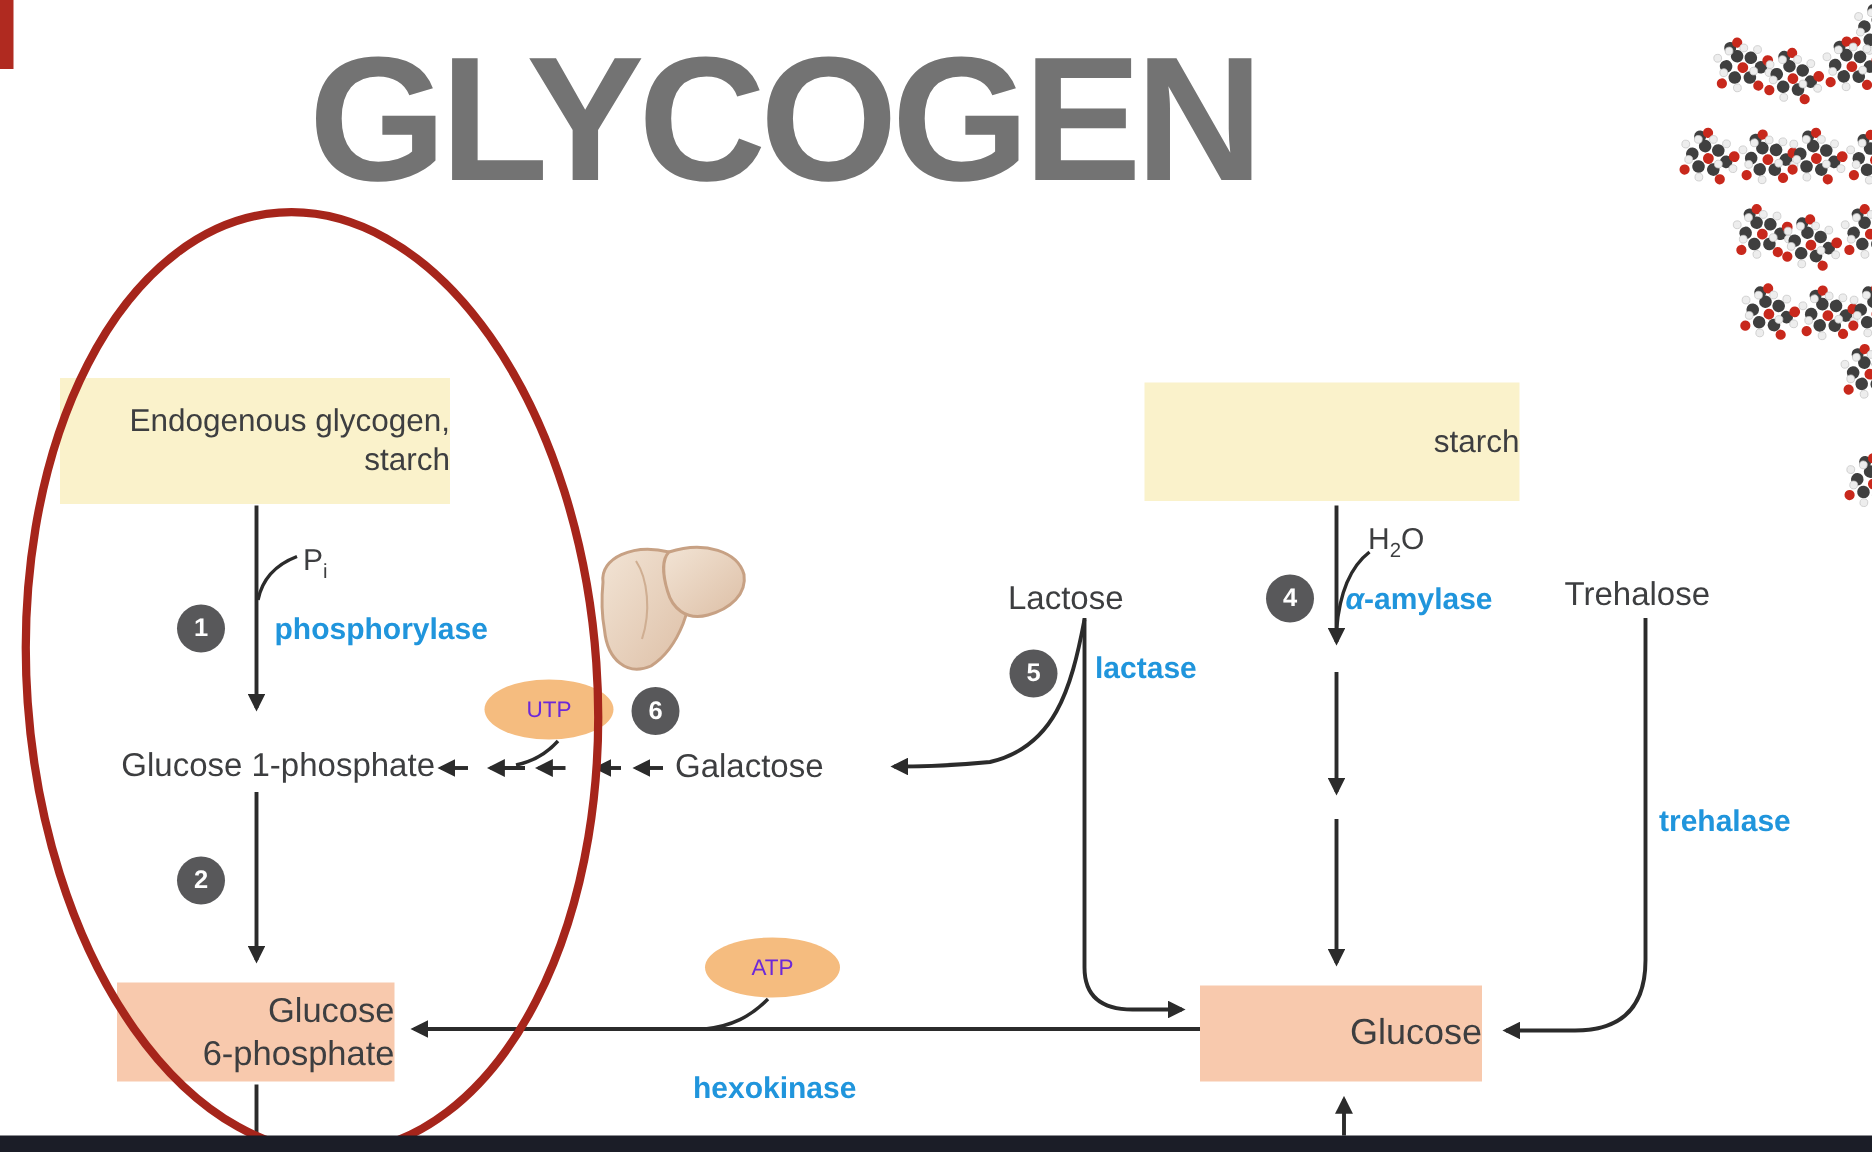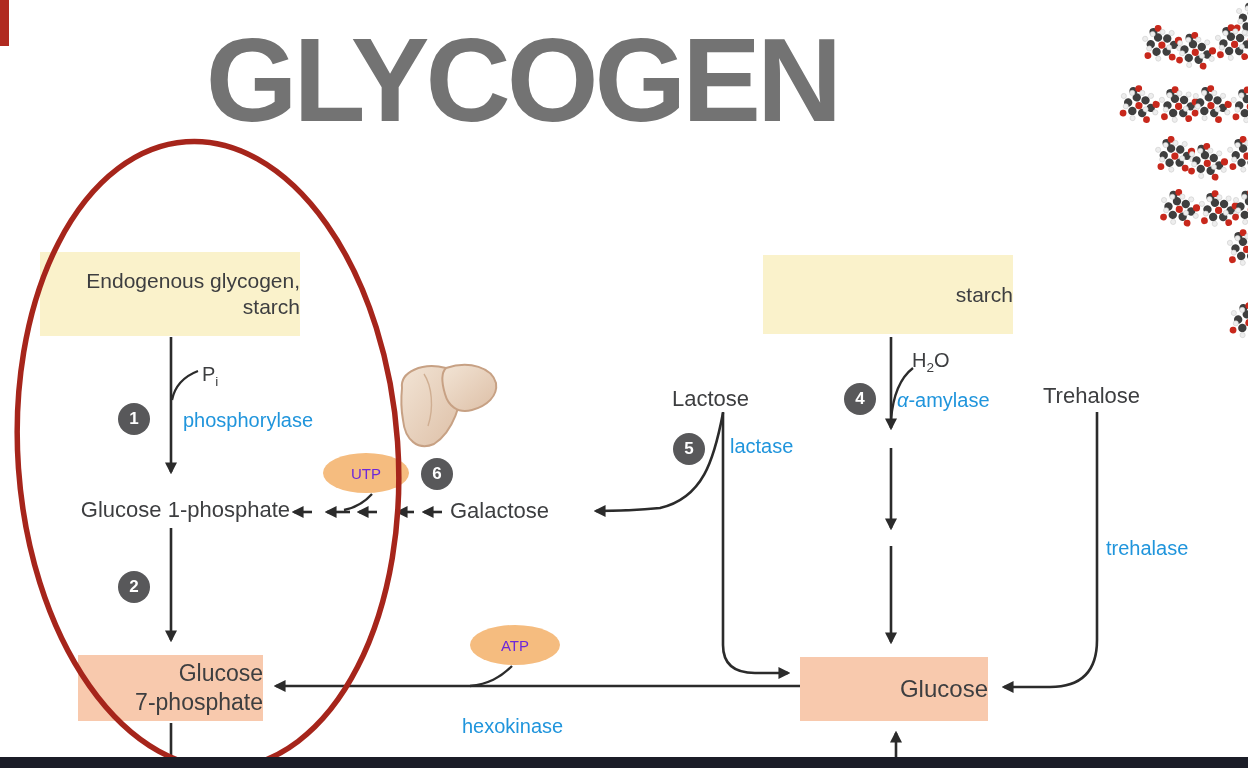--- a/index.html
+++ b/index.html
@@ -35,7 +35,7 @@
   #lbl-h2o{left:912px;top:349px;font-size:20px;}
   sub{font-size:68%;}
   
-  .enz{font-size:20px;color:#2095dc;z-index:4;white-space:nowrap;}
+  .enz{font-size:20px;color:#2095dc;z-index:4;white-space:nowrap;font-weight:bold;}
   #enz-phosphorylase{left:183px;top:409px;}
   #enz-pgm{left:181px;top:573px;}
   #enz-amylase{left:897px;top:389px;}

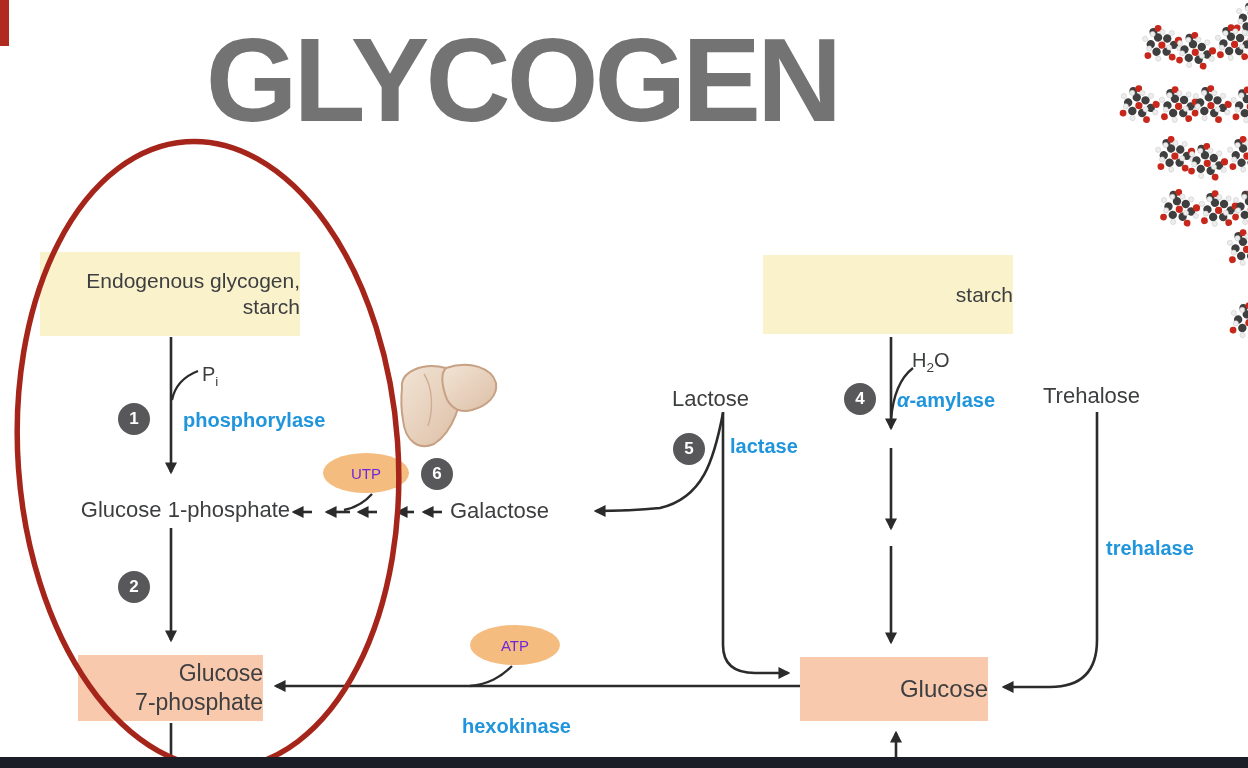--- a/index.html
+++ b/index.html
@@ -129,7 +129,7 @@
   </div>
   <div class="abs node-box pink" id="box-g6p">
     <span>Glucose</span>
-    <span>7-phosphate</span>
+    <span>6-phosphate</span>
   </div>
   <div class="abs node-box pink" id="box-glucose">
     <span>Glucose</span>

